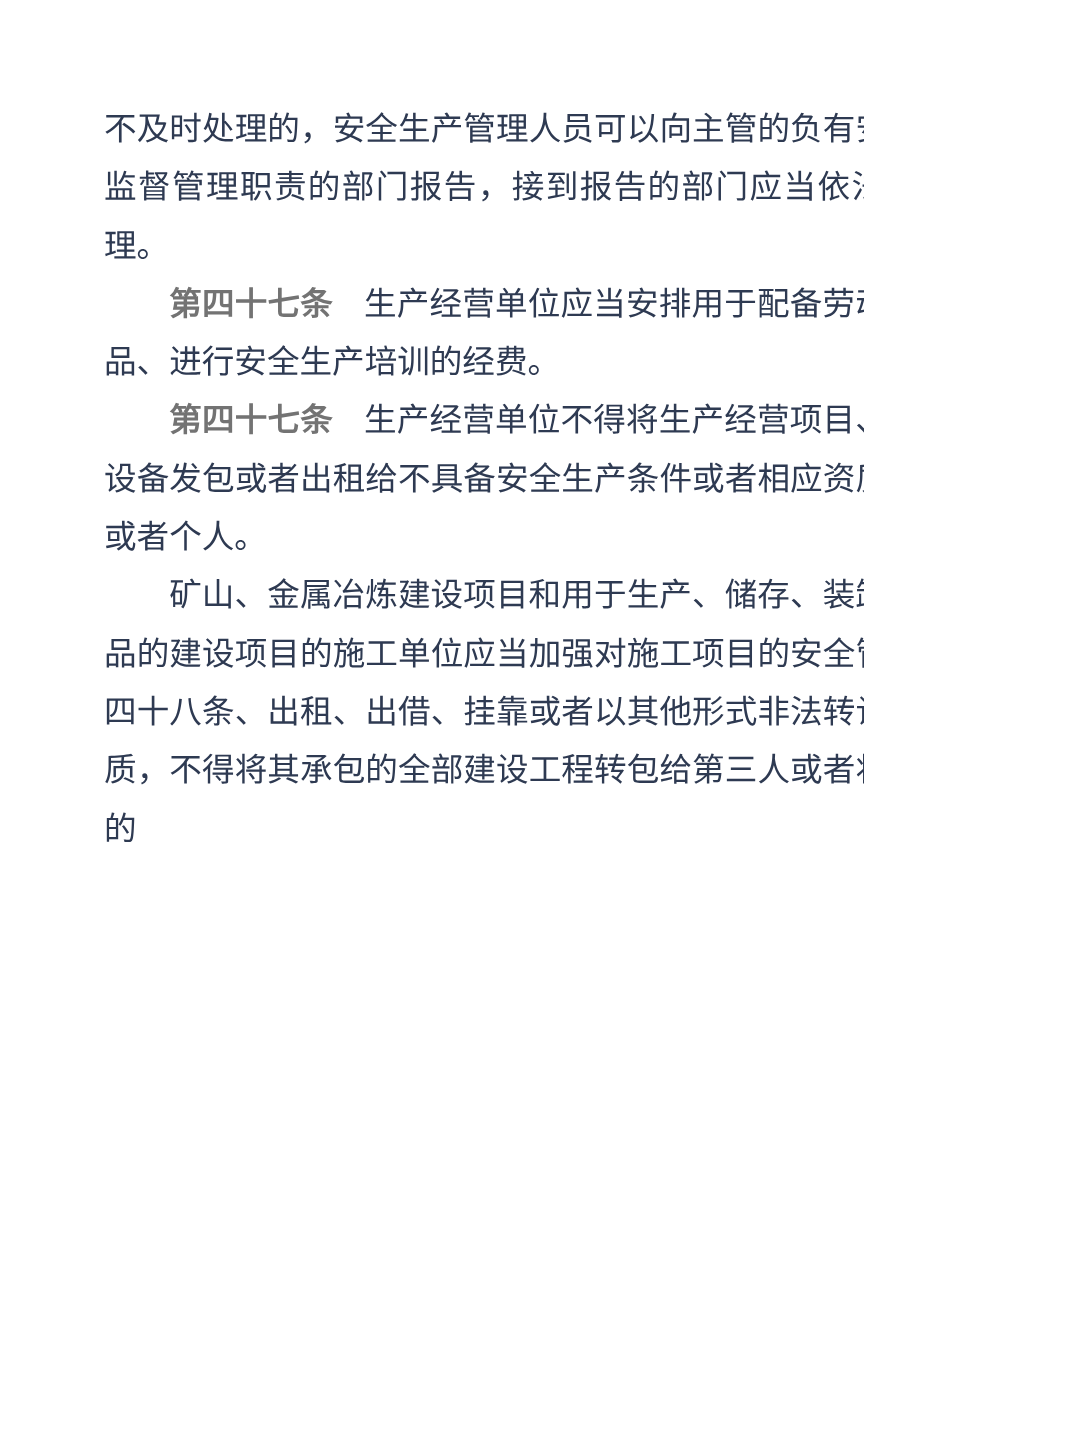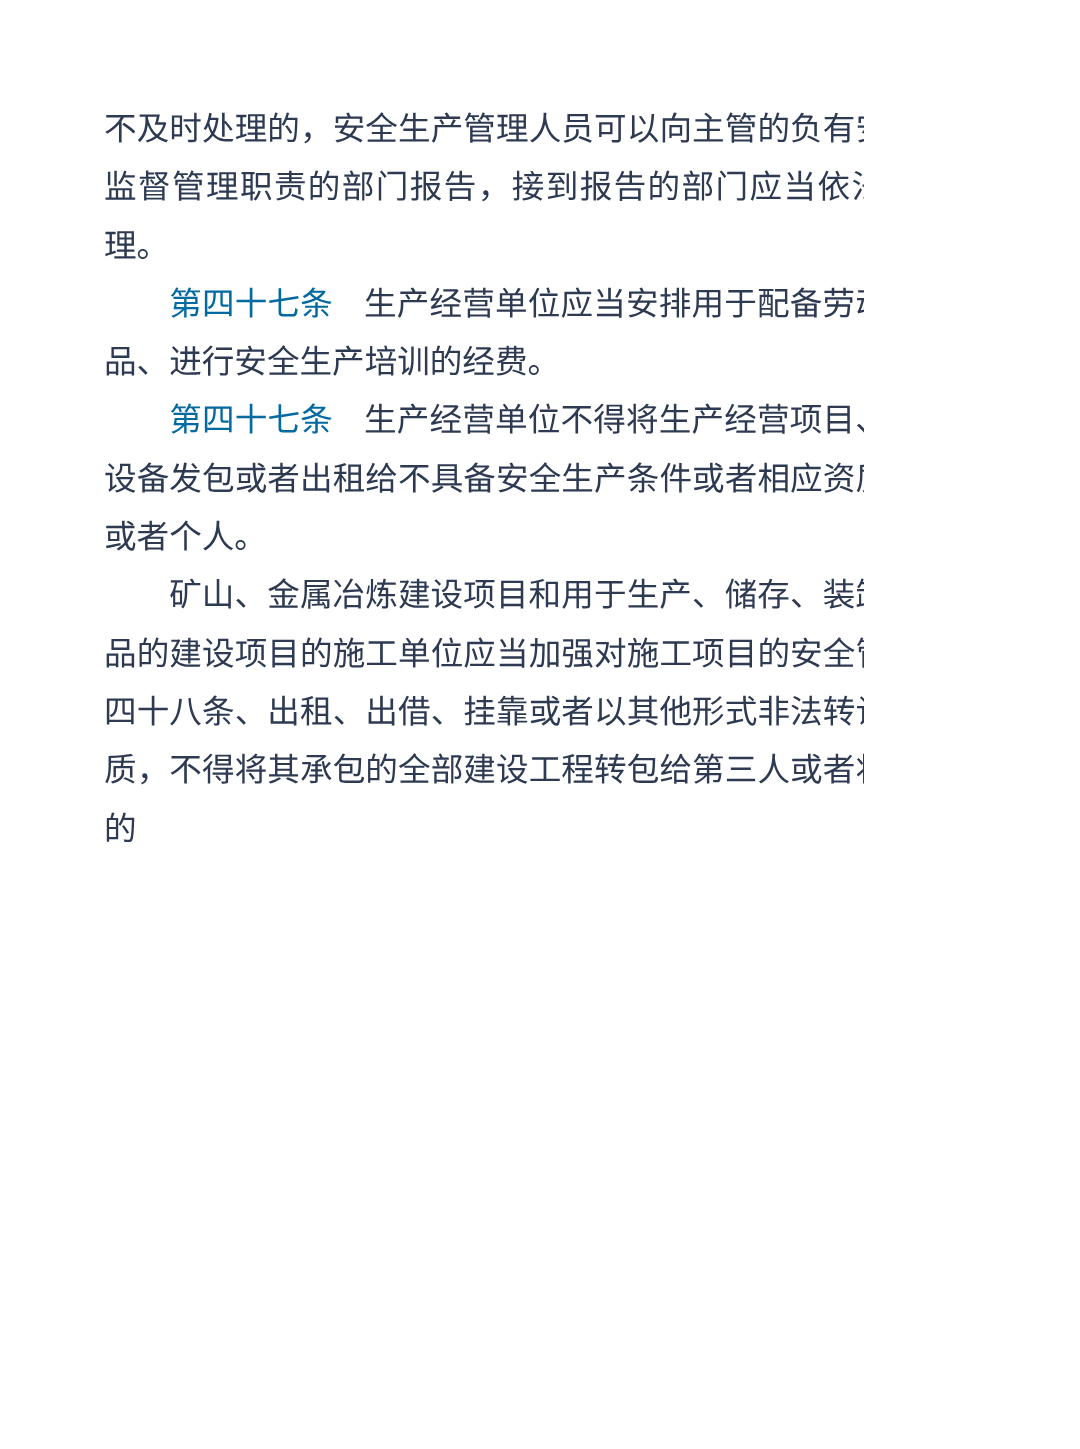--- a/index.html
+++ b/index.html
@@ -35,8 +35,8 @@
   }
   .article-num {
     font-family: "Liberation Sans", "DejaVu Sans", sans-serif;
-    font-weight: 400;
-    color: #0369a1;
+    font-weight: 700;
+    color: #737373;
     margin-right: 0.95em;
   }
 </style>

